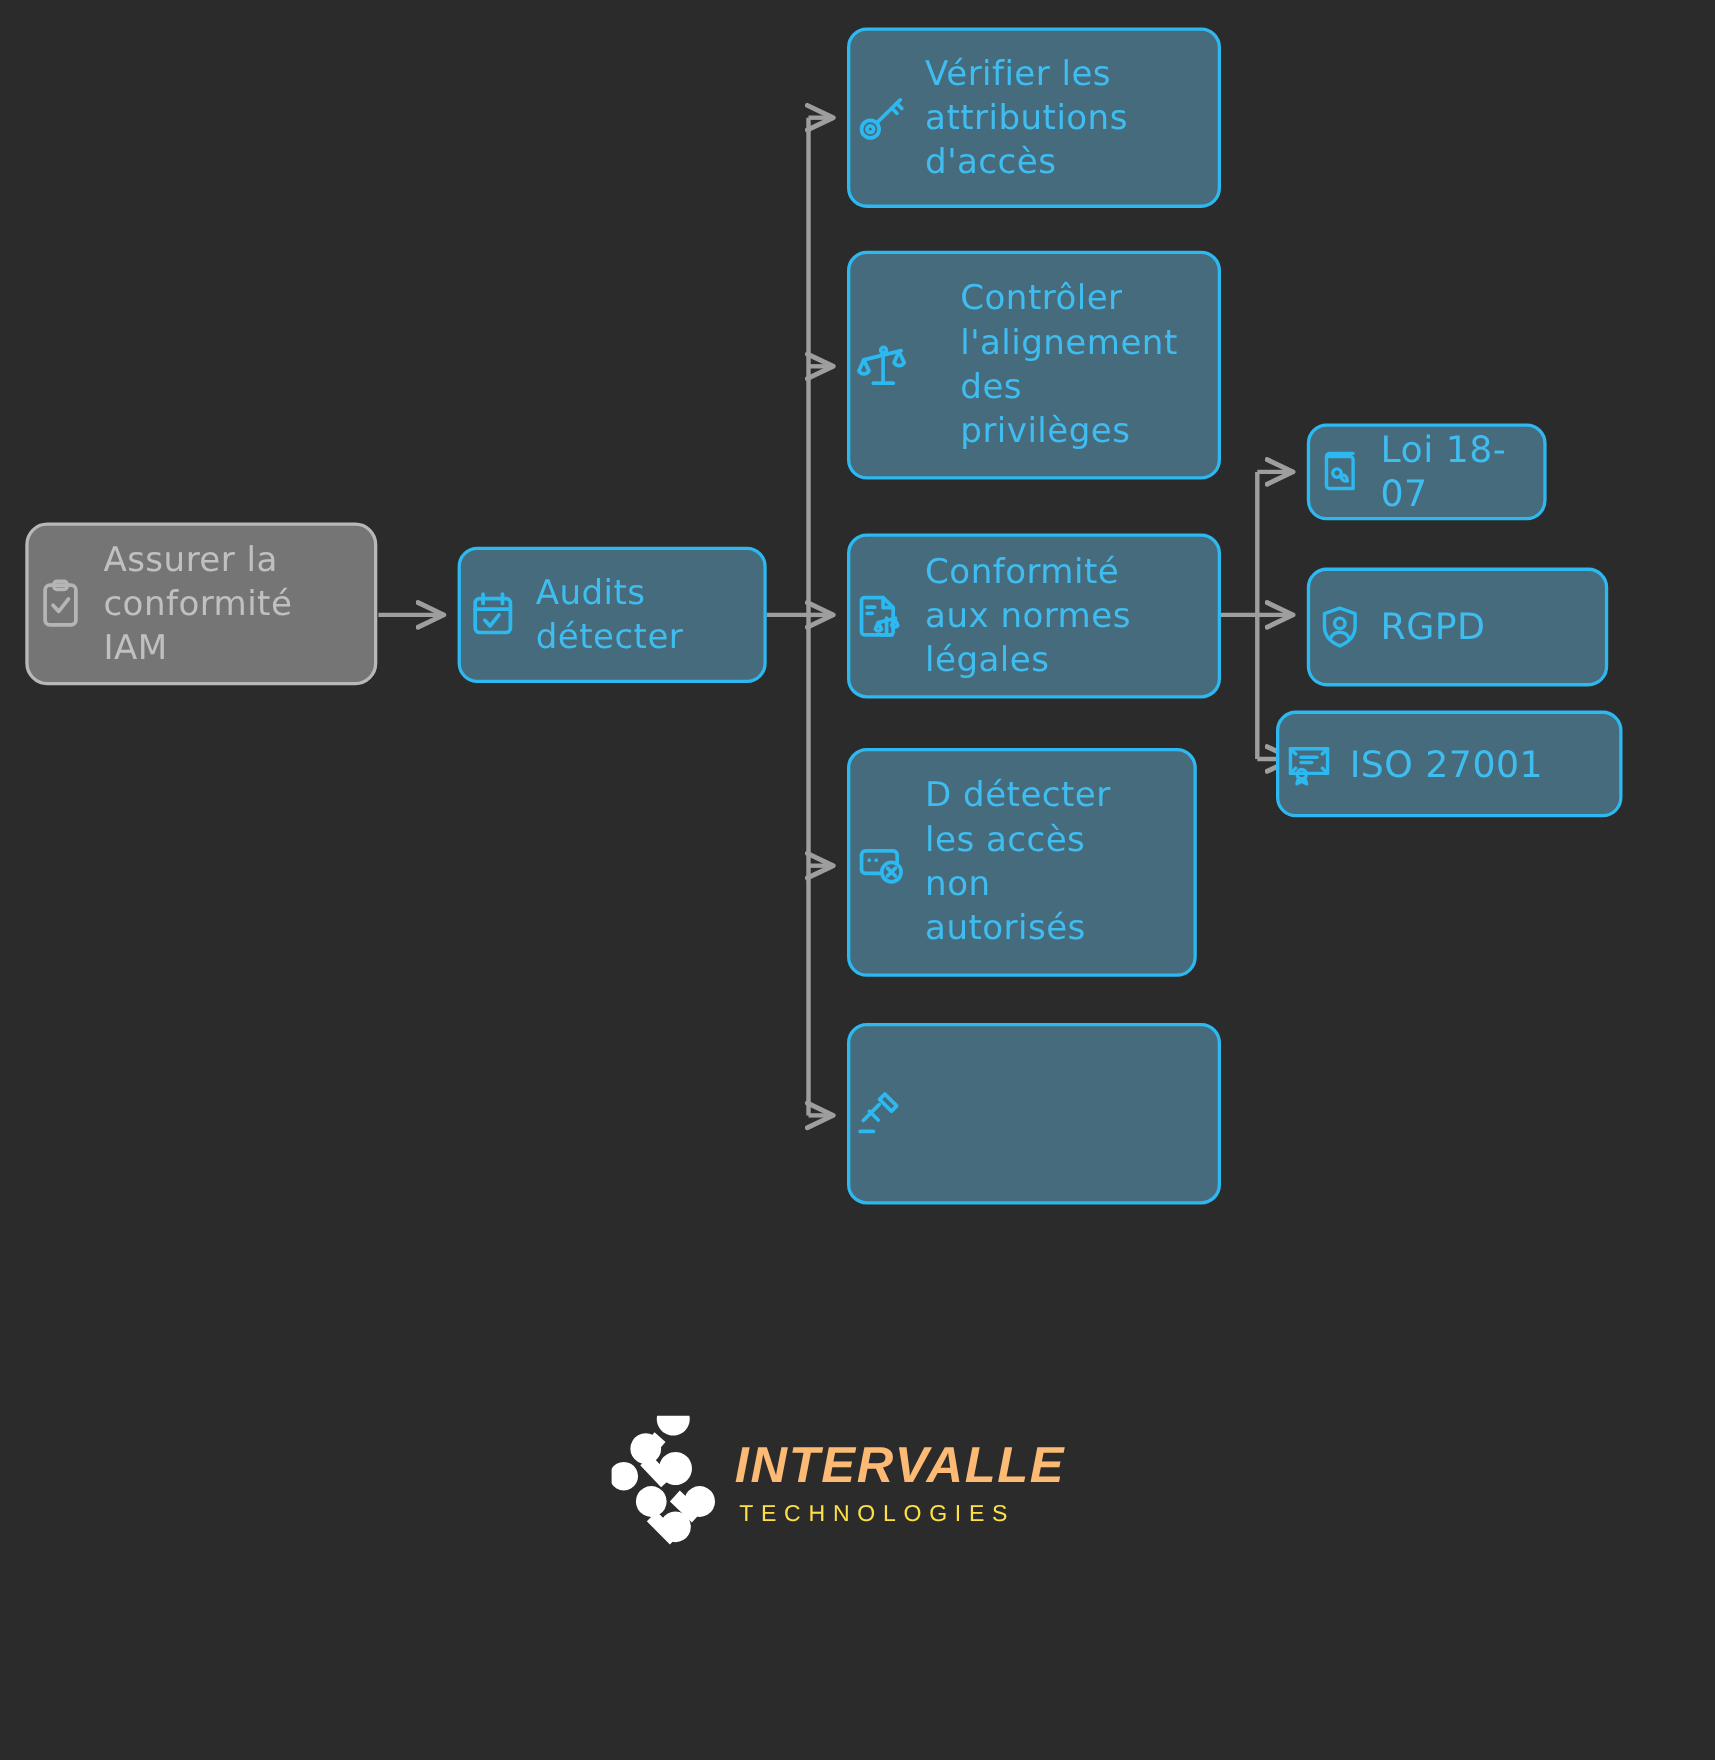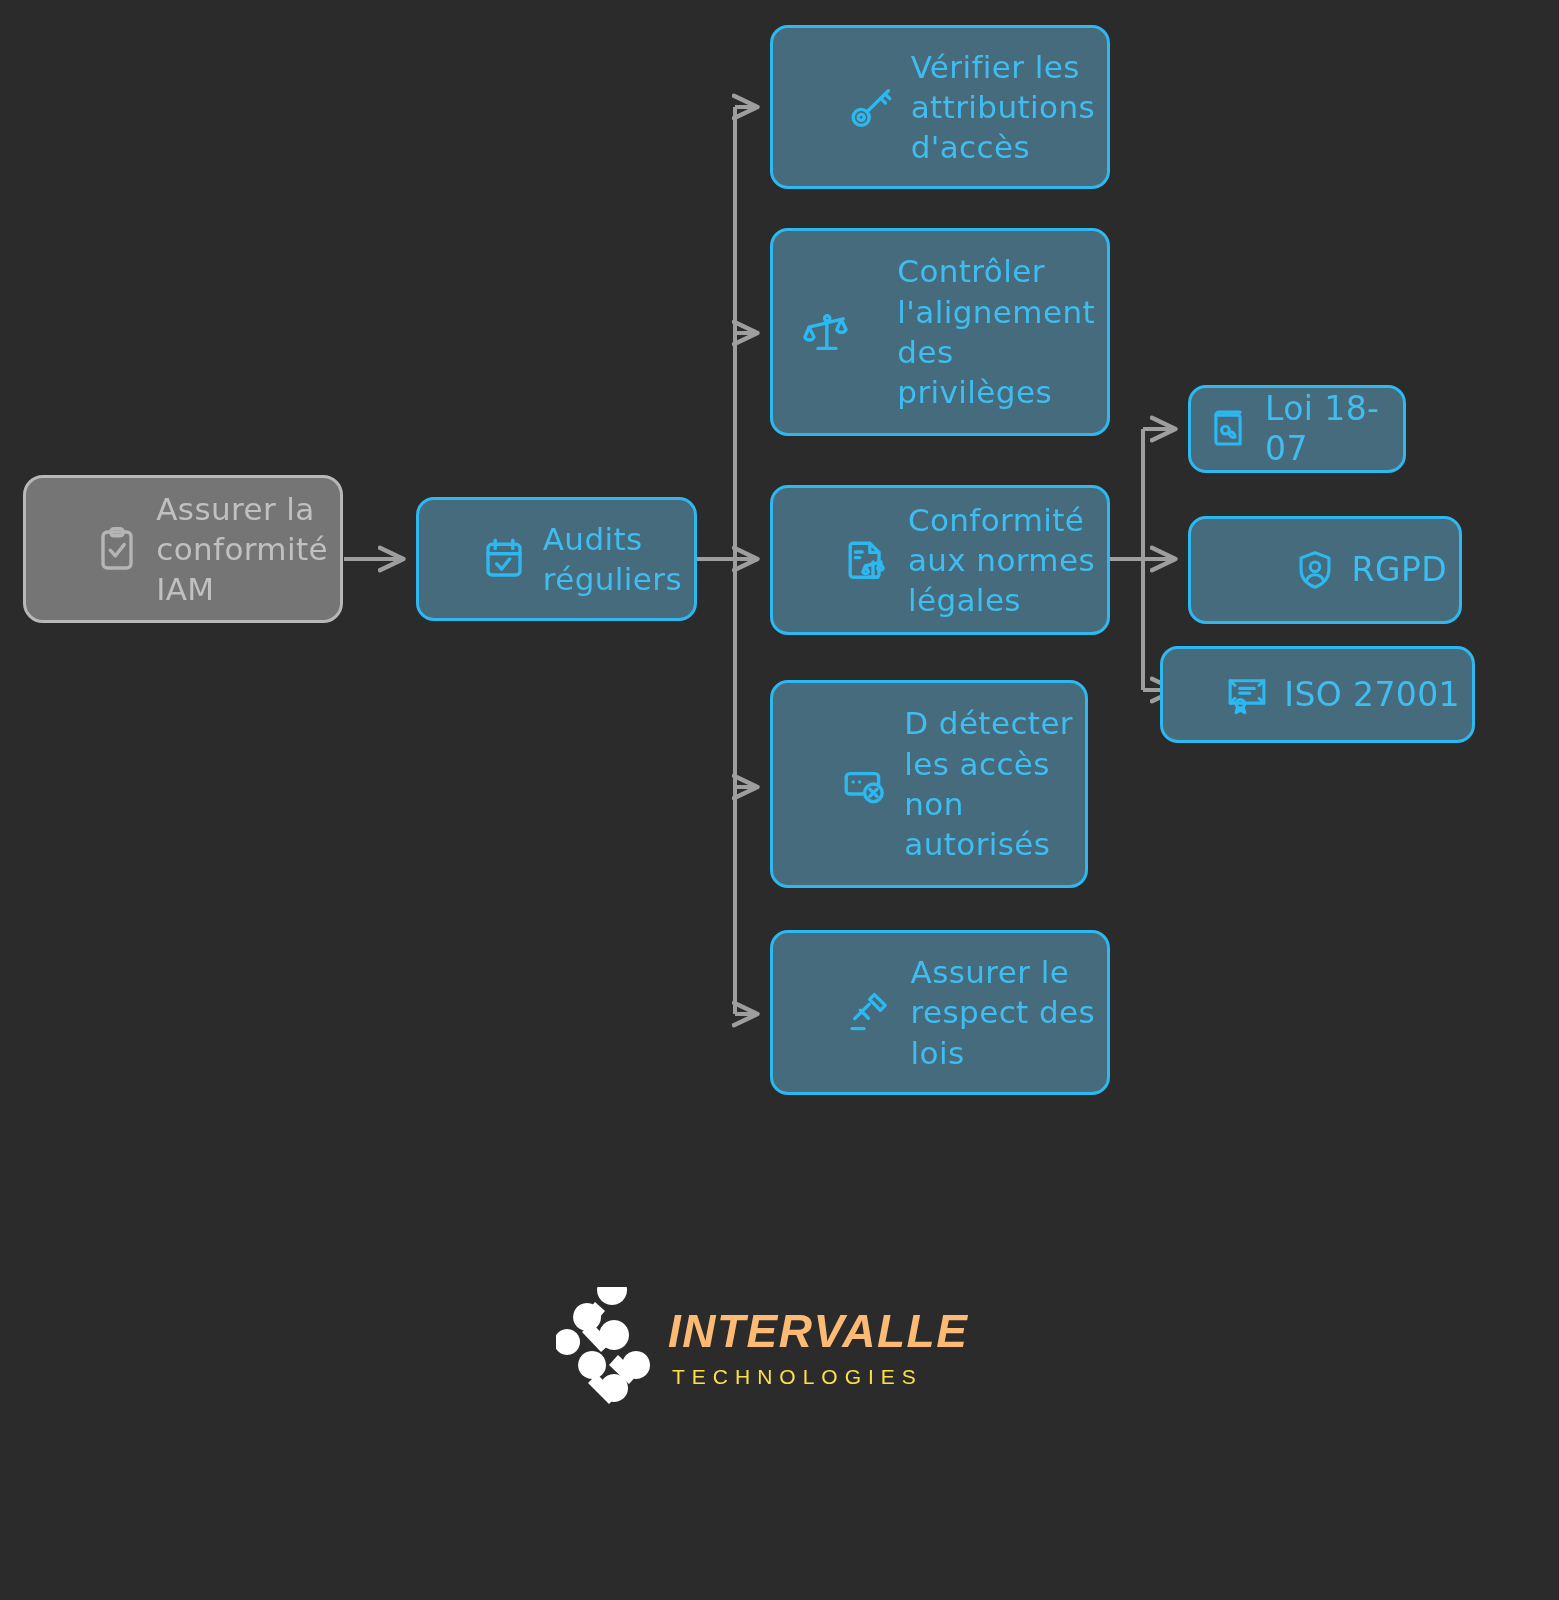--- a/index.html
+++ b/index.html
@@ -26,8 +26,7 @@
     display: flex;
     align-items: center;
     border-radius: 18px;
-    padding: 10px 12px;
-    justify-content: flex-end;
+    padding: 10px 2px;
   }
   .node.accent {
     background: #456b7d;

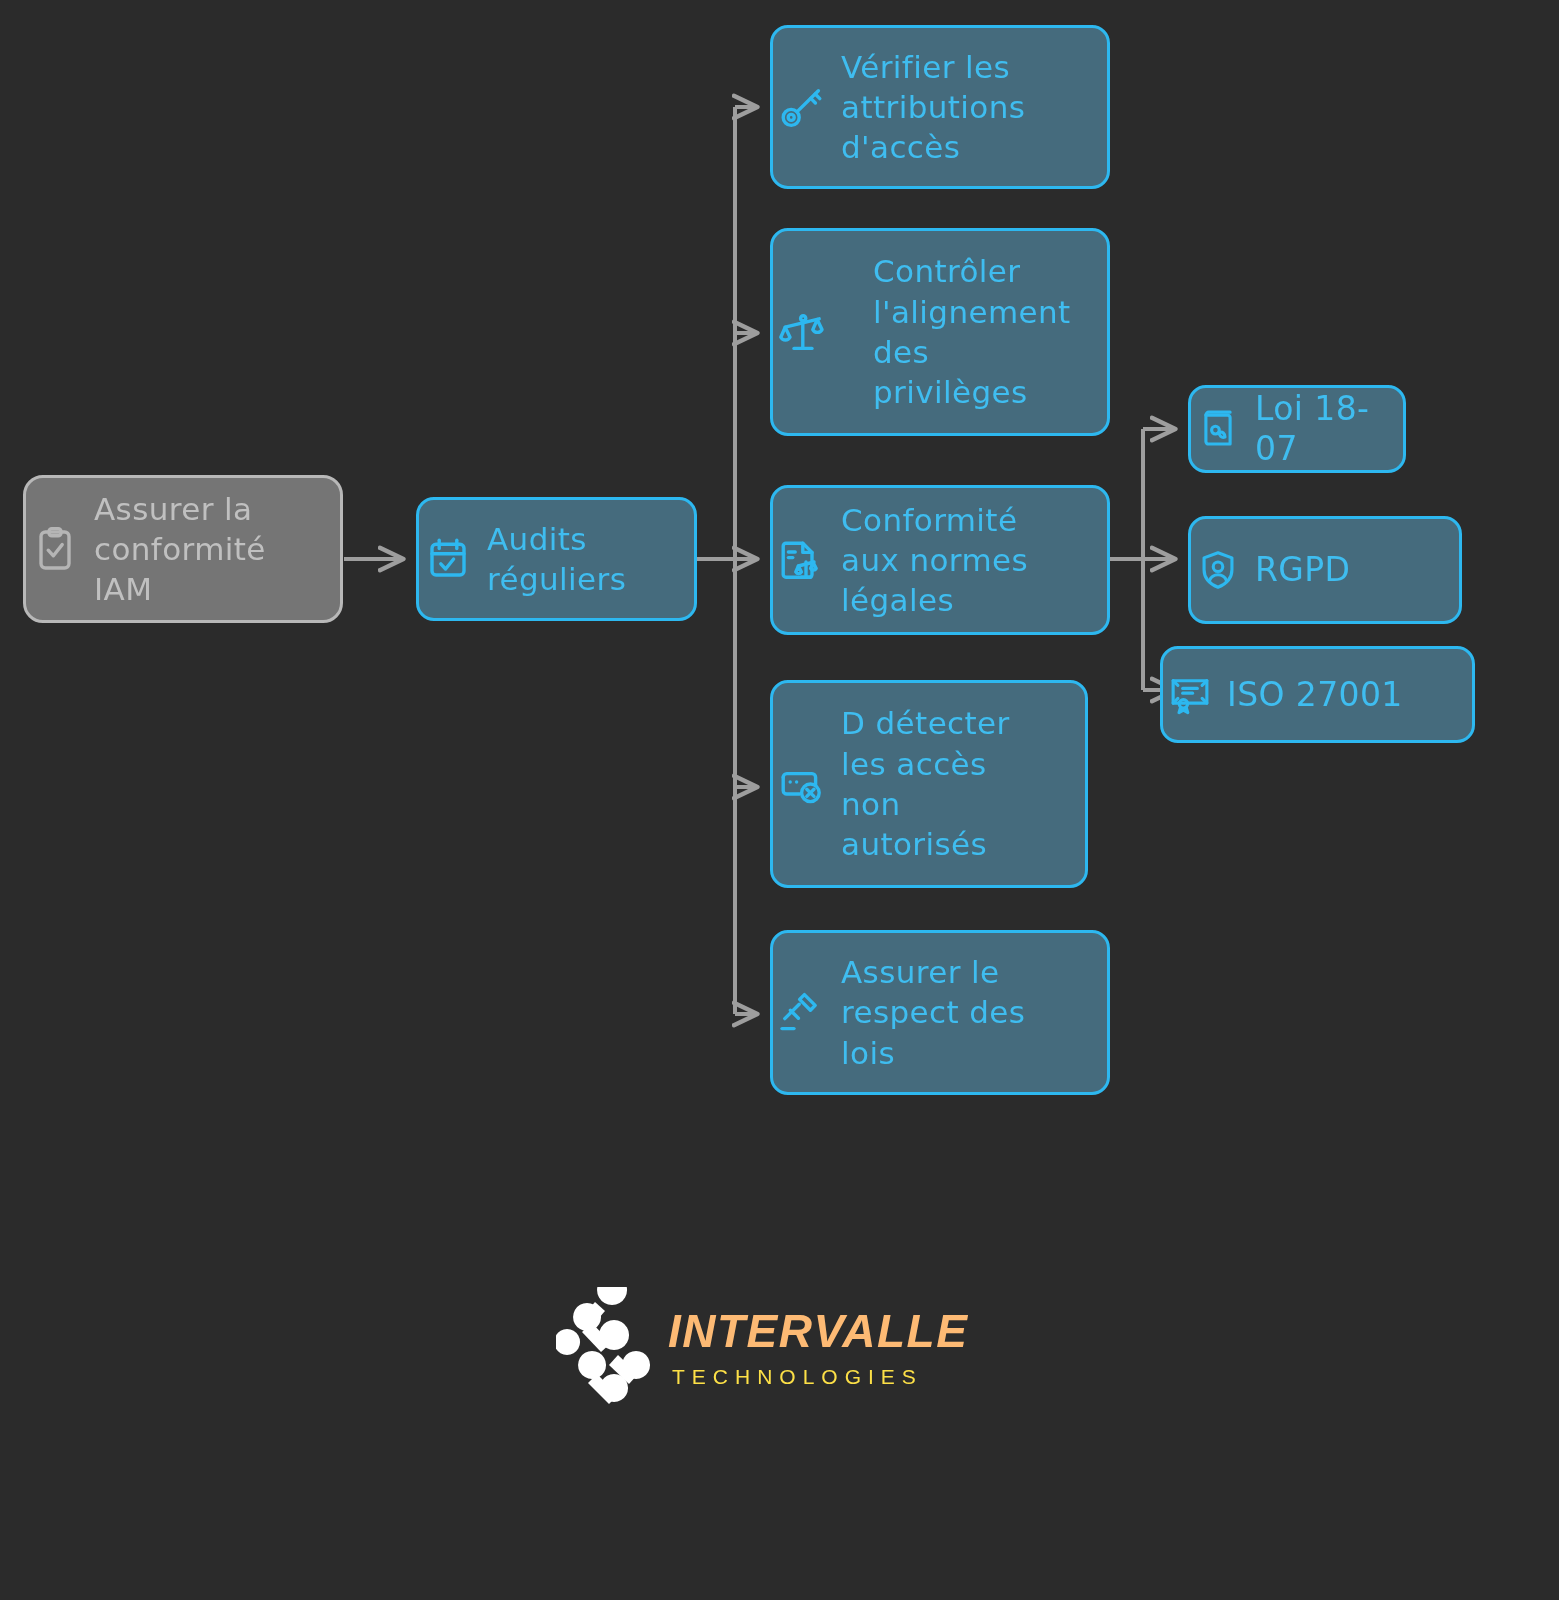--- a/index.html
+++ b/index.html
@@ -159,7 +159,7 @@
     </svg>
   </span>
   <span class="node-label">Audits
-réguliers</span>
+détecter</span>
 </div>
 
 <div class="node accent" style="left:770px; top:25px; width:340px; height:164px;">

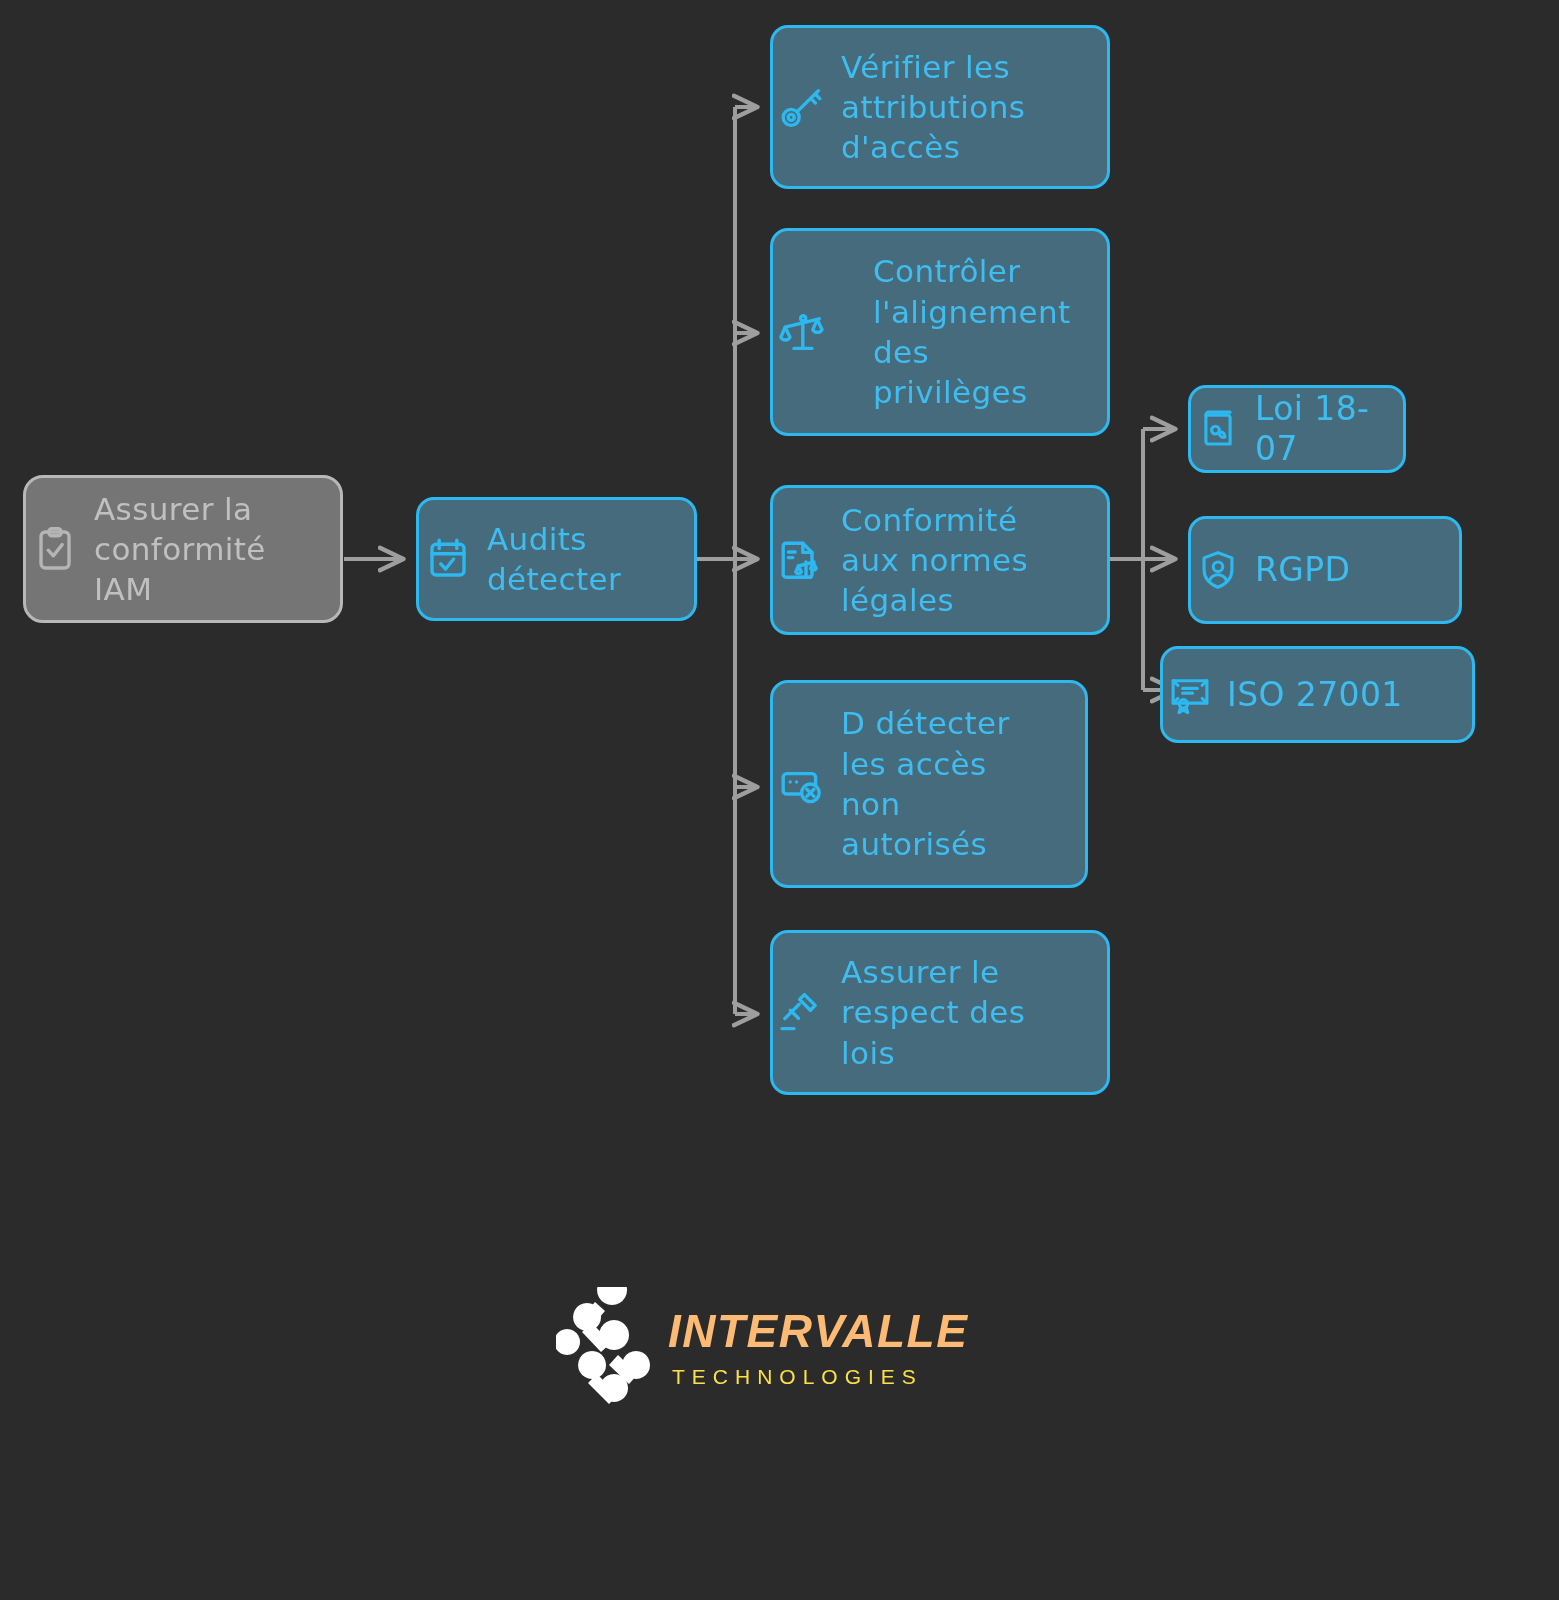--- a/index.html
+++ b/index.html
@@ -240,9 +240,6 @@
       <path d="M2 19.8 h6"></path>
     </svg>
   </span>
-  <span class="node-label">Assurer le
-respect des
-lois</span>
 </div>
 
 <div class="node accent leaf" style="left:1188px; top:385px; width:218px; height:88px;">

